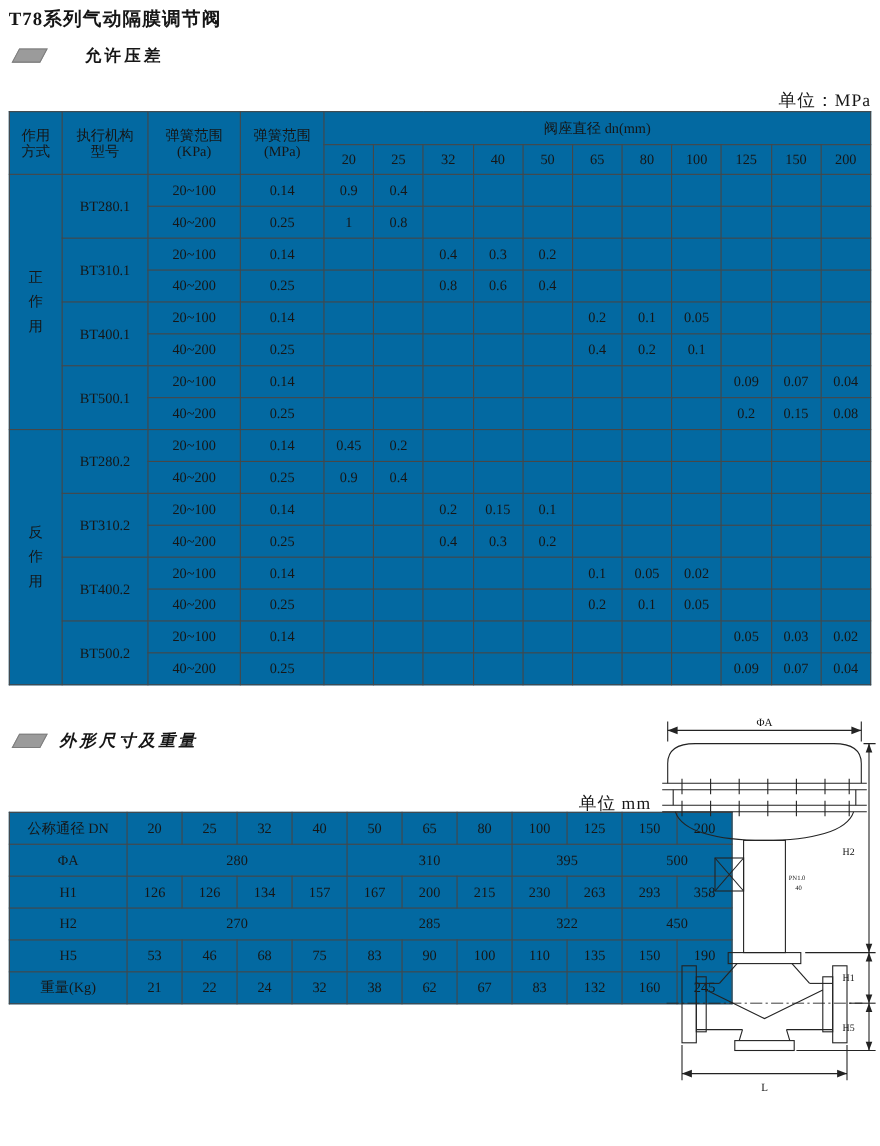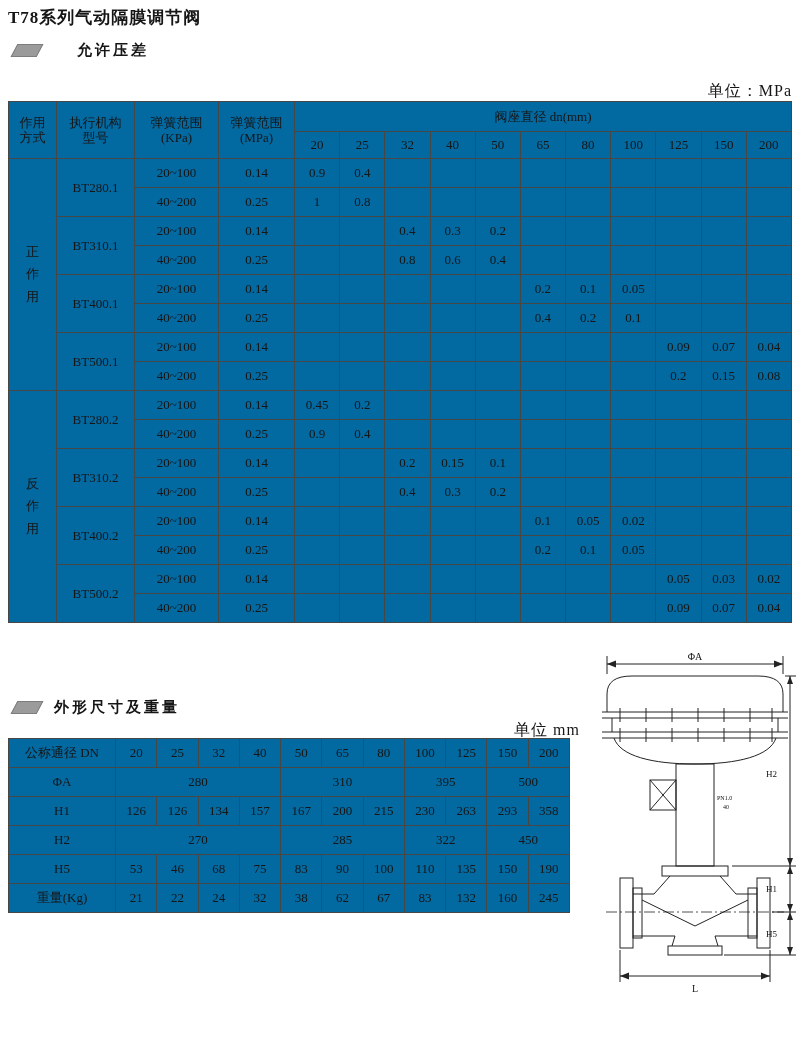--- a/index.html
+++ b/index.html
@@ -354,7 +354,7 @@
       </tbody>
   </table>
 
-  <div class="sec" style="left:14px; top:698px;">
+  <div class="sec" style="left:14px; top:664px;font-style:italic;">
     <span class="marker"></span>
     <span class="sec-label">外形尺寸及重量</span>
   </div>

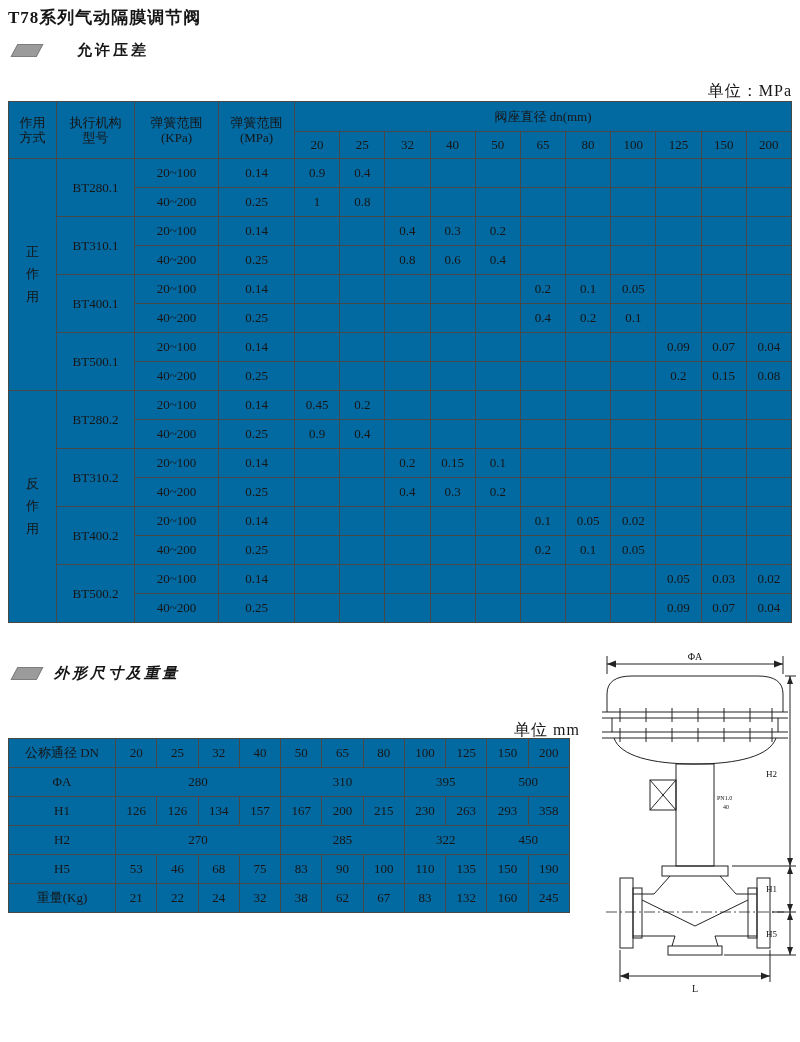--- a/index.html
+++ b/index.html
@@ -359,7 +359,7 @@
     <span class="sec-label">外形尺寸及重量</span>
   </div>
 
-  <div class="unit" style="left:432px; top:720px; width:148px; text-align:right;">单位  mm</div>
+  <div class="unit" style="left:444px; top:720px; width:148px; text-align:right;">单位  mm</div>
 
   <table id="t2">
     <colgroup>

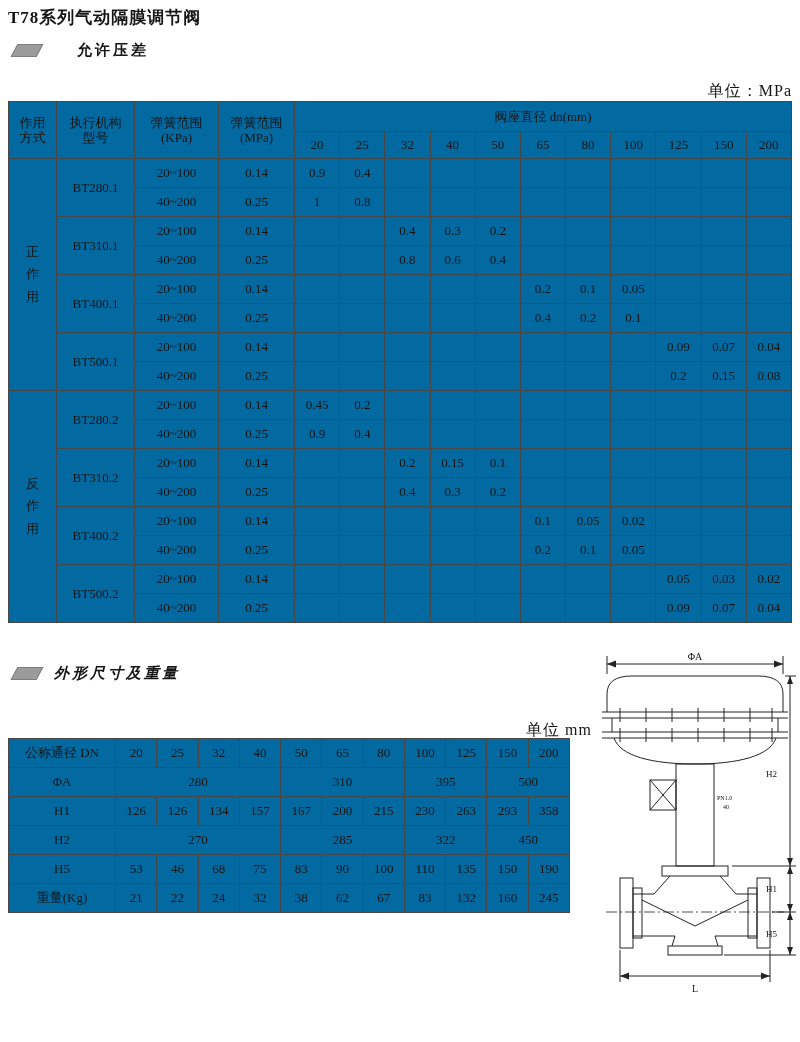--- a/index.html
+++ b/index.html
@@ -34,7 +34,7 @@
   #t1 thead tr:last-child th { height:27px; }
   #t1 tbody td { height:29px; }
 
-  #t2 { position:absolute; left:8px; top:738px; width:562px; }
+  #t2 { position:absolute; left:8px; top:738px; width:658px; }
   #t2 th, #t2 td { height:29px; }
 
   .note { position:absolute; left:8px; top:968px; width:588px; font-size:13px; line-height:1.62; text-align:justify; }

